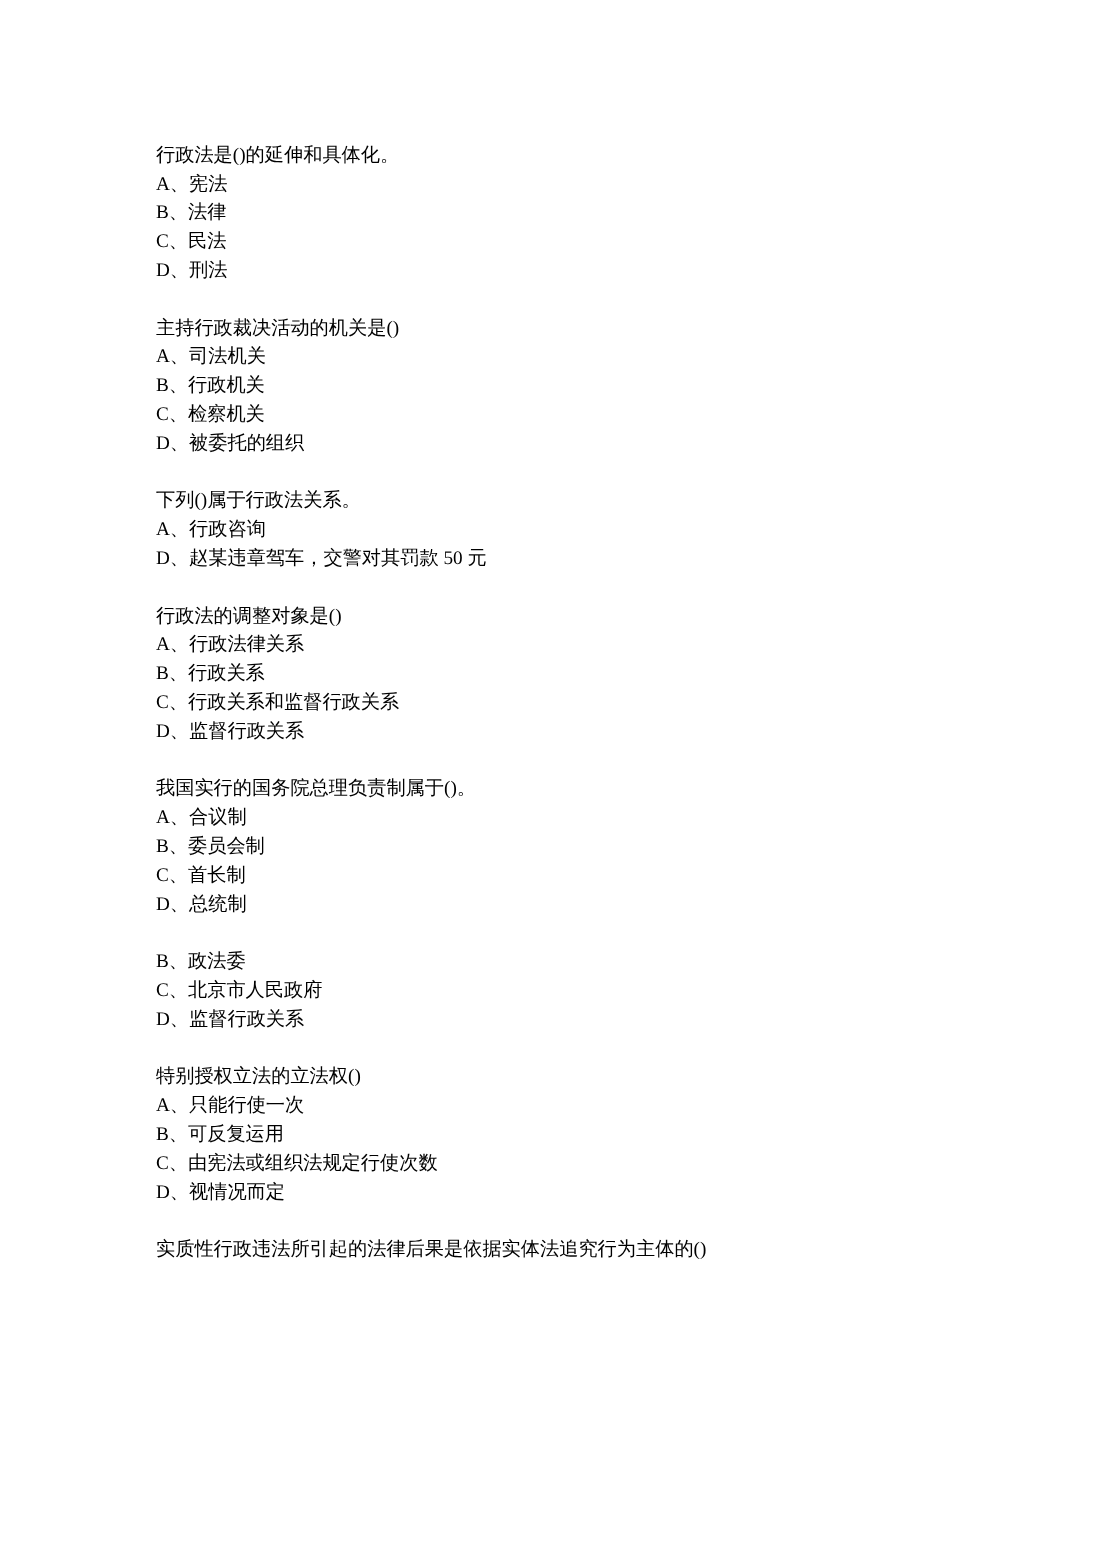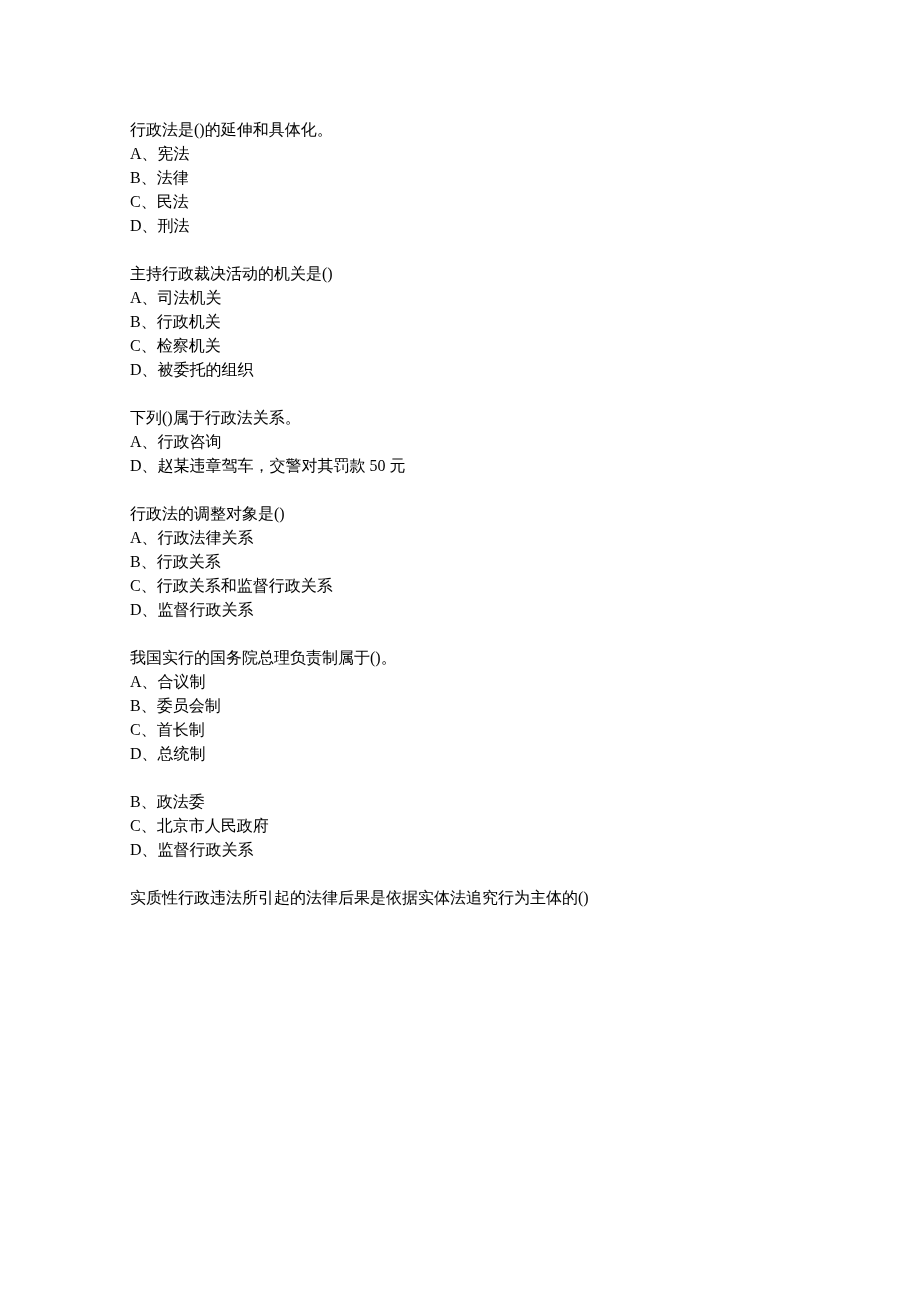--- a/index.html
+++ b/index.html
@@ -76,6 +76,13 @@
     <p class="option">D、监督行政关系</p>
   </div>
 
+  <div class="question-block">
+    <p class="stem">特别授权立法的立法权()</p>
+    <p class="option">A、只能行使一次</p>
+    <p class="option">B、可反复运用</p>
+    <p class="option">C、由宪法或组织法规定行使次数</p>
+    <p class="option">D、视情况而定</p>
+  </div>
 
   <div class="question-block">
     <p class="stem">实质性行政违法所引起的法律后果是依据实体法追究行为主体的()</p>

